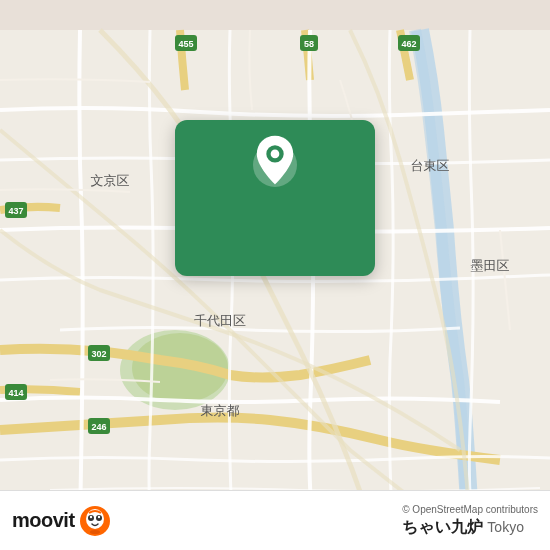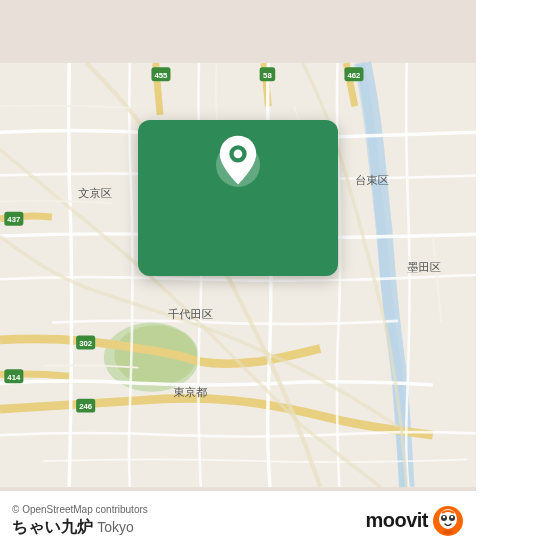--- a/index.html
+++ b/index.html
@@ -12,7 +12,7 @@
     }
 
     #map-container {
-      width: 476px;
+      width: 550px;
       height: 550px;
       position: relative;
       background-color: #e8e0d8;

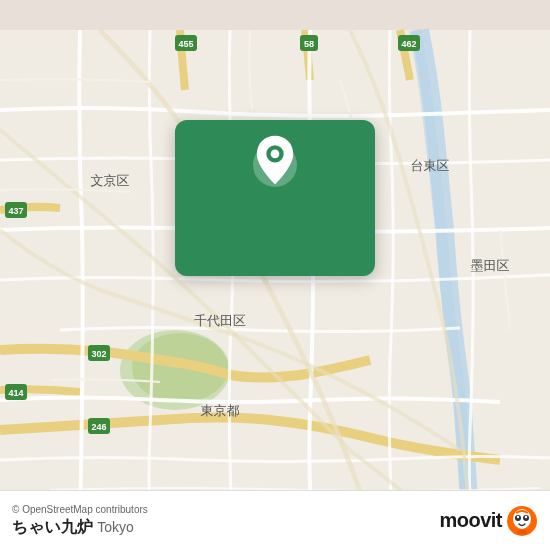--- a/index.html
+++ b/index.html
@@ -206,14 +206,6 @@
   </div>
 
   <div id="bottom-bar">
-    <div id="bottom-left">
-      <span id="attribution">© OpenStreetMap contributors</span>
-      <div style="display:flex;align-items:baseline;gap:4px;">
-        <span id="place-name">ちゃい九炉</span>
-        <span style="font-size:14px;color:#666;">Tokyo</span>
-      </div>
-    </div>
-
     <div id="moovit-logo">
       <span style="font-size:20px;font-weight:bold;color:#1a1a1a;letter-spacing:-0.5px;">moovit</span>
 
@@ -229,6 +221,14 @@
         <ellipse cx="16" cy="27" rx="5" ry="2" fill="#cc4400" opacity="0.5"></ellipse>
       </svg>
     </div>
+
+    <div id="bottom-left">
+      <span id="attribution">© OpenStreetMap contributors</span>
+      <div style="display:flex;align-items:baseline;gap:4px;">
+        <span id="place-name">ちゃい九炉</span>
+        <span style="font-size:14px;color:#666;">Tokyo</span>
+      </div>
+    </div>
   </div>
 
 </div>

